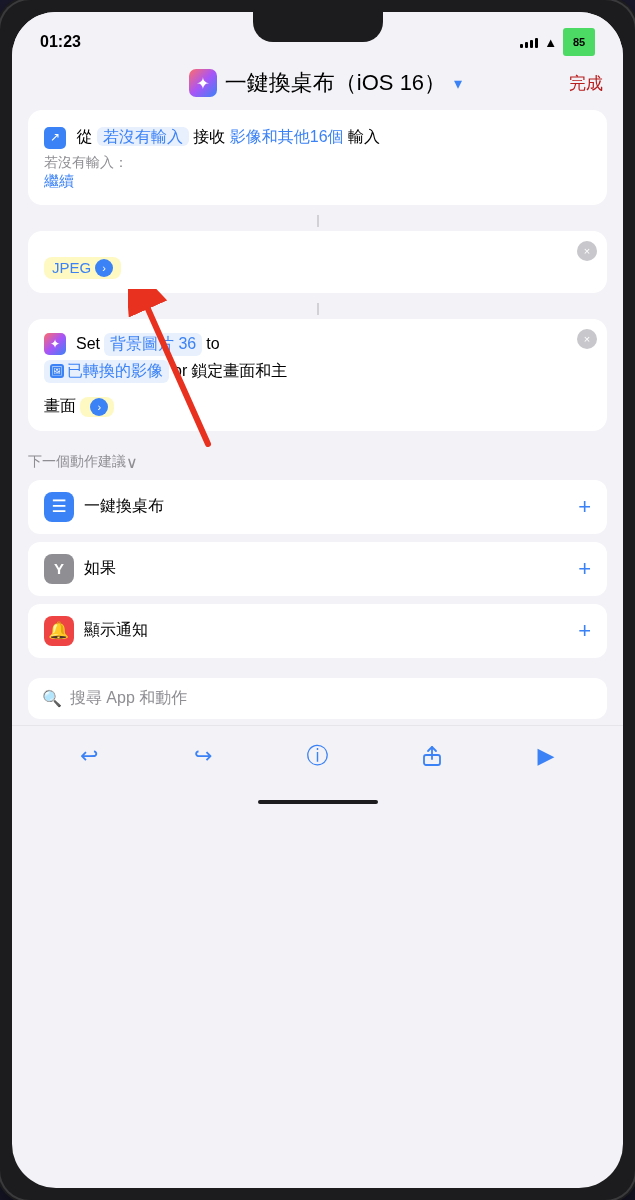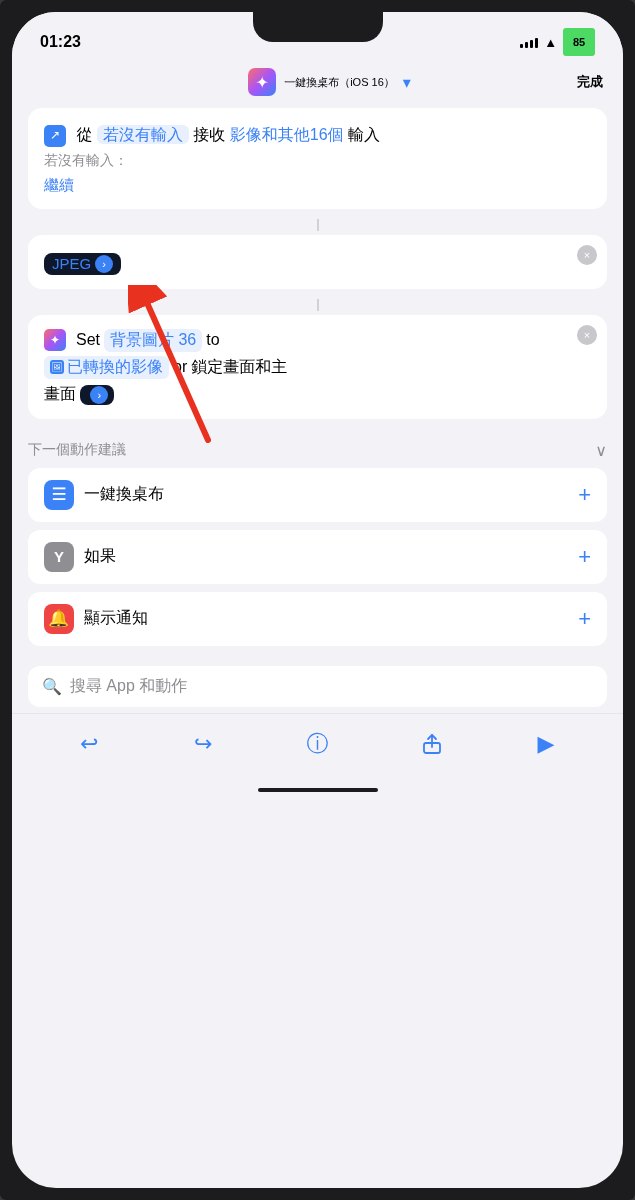--- a/index.html
+++ b/index.html
@@ -15,7 +15,7 @@
       width: 635px;
       height: 1200px;
       background: #1c1c1e;
-      border-radius: 6px;
+      border-radius: 30px;
       position: relative;
       overflow: hidden;
       box-shadow: 0 0 0 2px #3a3a3c, 0 0 0 4px #1c1c1e, 0 20px 60px rgba(0,0,0,0.8);

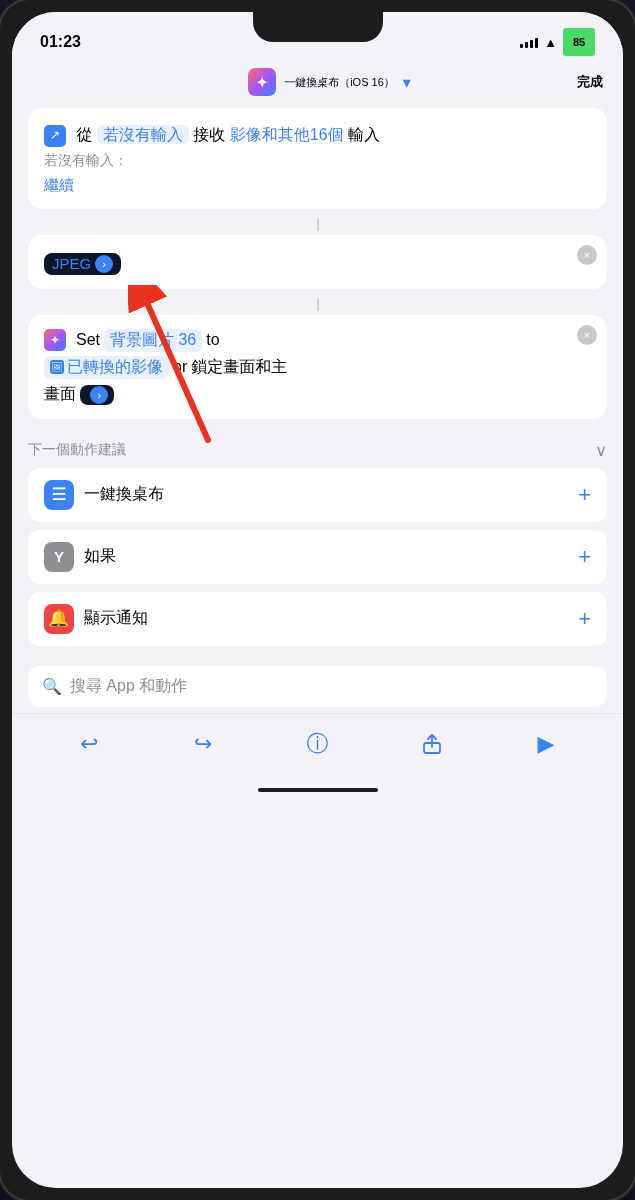--- a/index.html
+++ b/index.html
@@ -116,7 +116,7 @@
       font-size: 16px;
     }
     .nav-title {
-      font-size: 11px;
+      font-size: 22px;
       font-weight: 500;
       color: #000;
     }

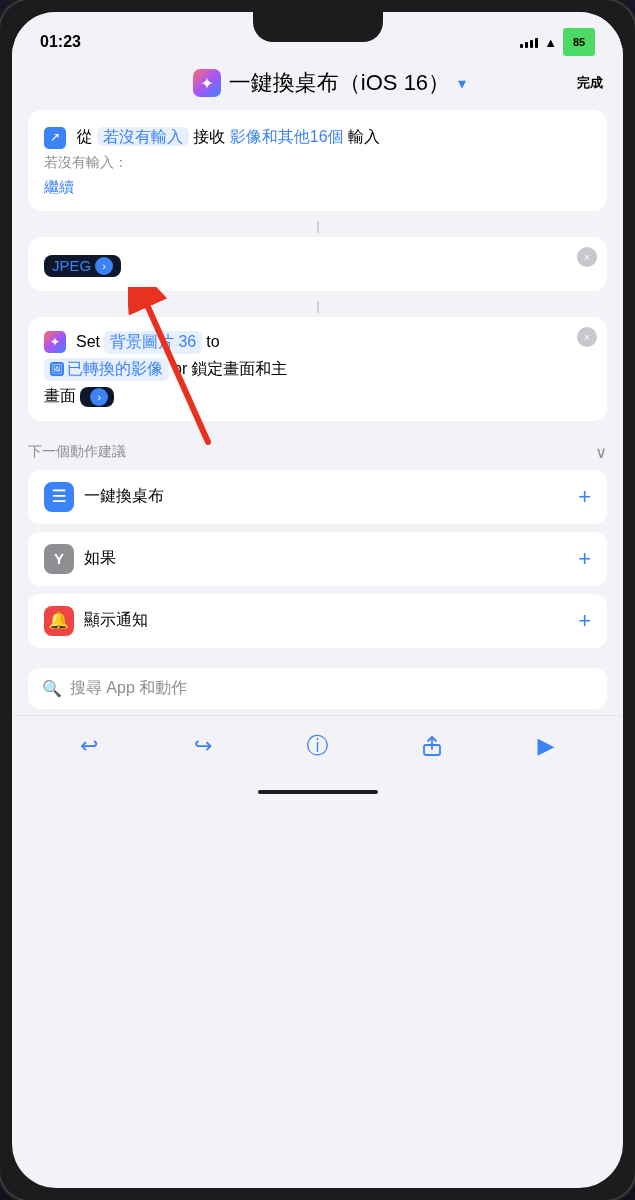--- a/index.html
+++ b/index.html
@@ -125,9 +125,9 @@
       font-size: 16px;
     }
     .nav-done {
-      color: #000000;
-      font-size: 13px;
-      font-weight: 700;
+      color: #b91c1c;
+      font-size: 17px;
+      font-weight: 400;
     }
     
     .action-card {

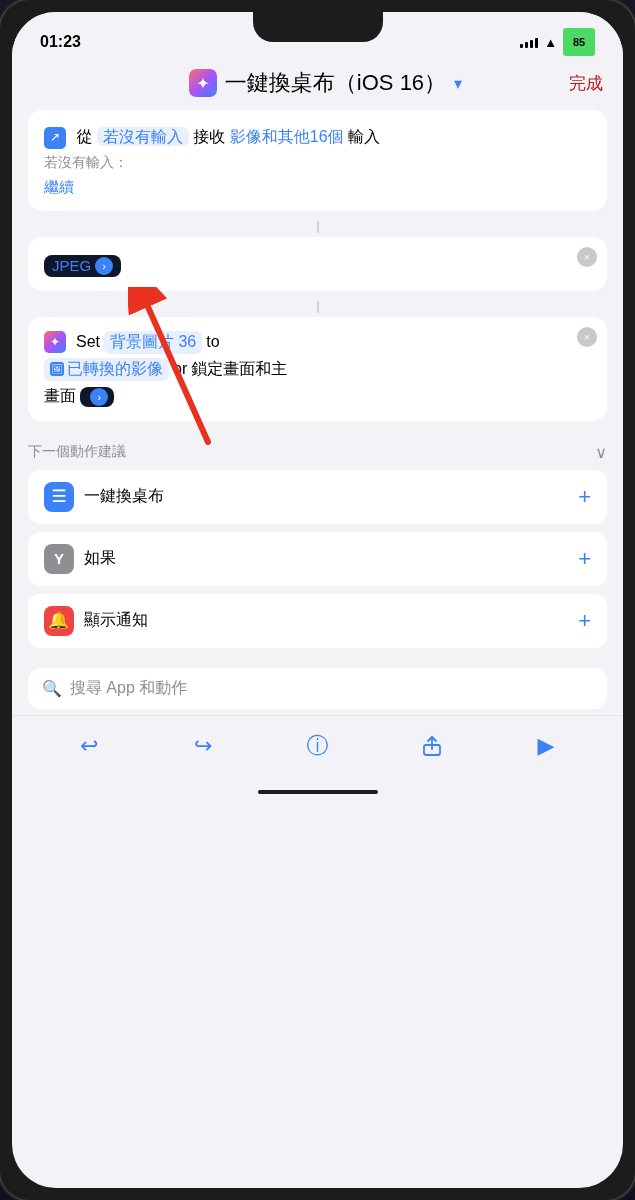--- a/index.html
+++ b/index.html
@@ -157,7 +157,6 @@
       color: #3b82f6;
       font-size: 15px;
       font-weight: 500;
-      margin-top: 6px;
     }
     .close-btn {
       position: absolute;

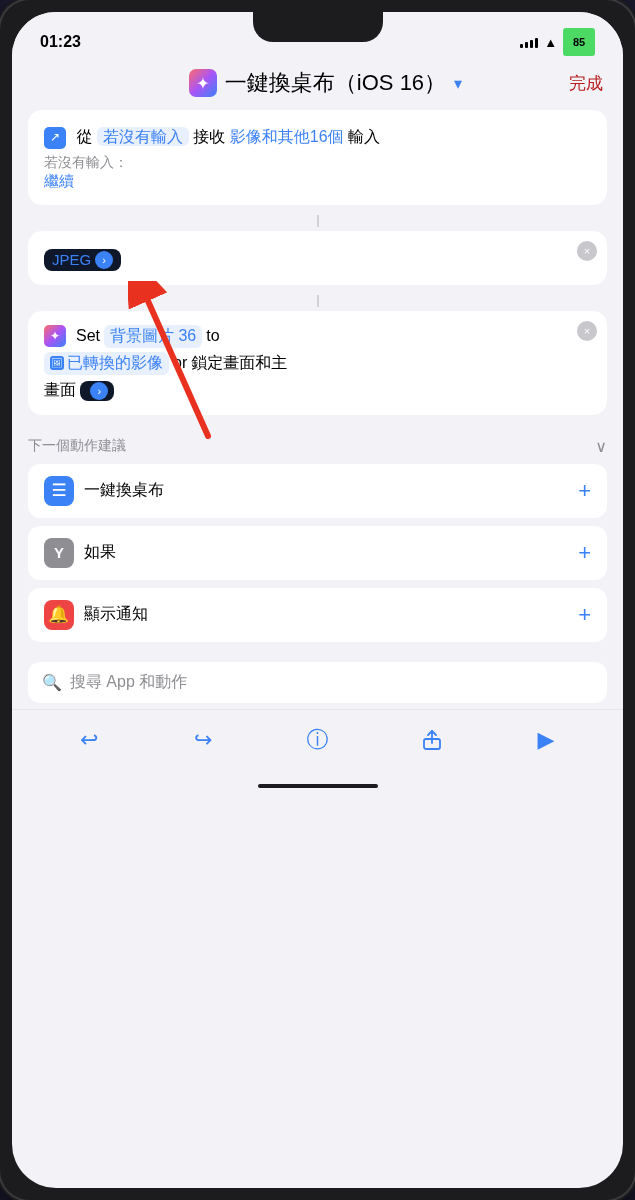--- a/index.html
+++ b/index.html
@@ -181,13 +181,13 @@
     .jpeg-pill {
       display: inline-flex;
       align-items: center;
-      background: #0f172a;
+      background: #fef9c3;
       color: #3b82f6;
       border-radius: 8px;
       padding: 2px 8px;
       font-size: 15px;
       font-weight: 500;
-      margin-top: 4px;
+      margin-top: 12px;
       justify-content: space-between;
     }
     .jpeg-chevron {

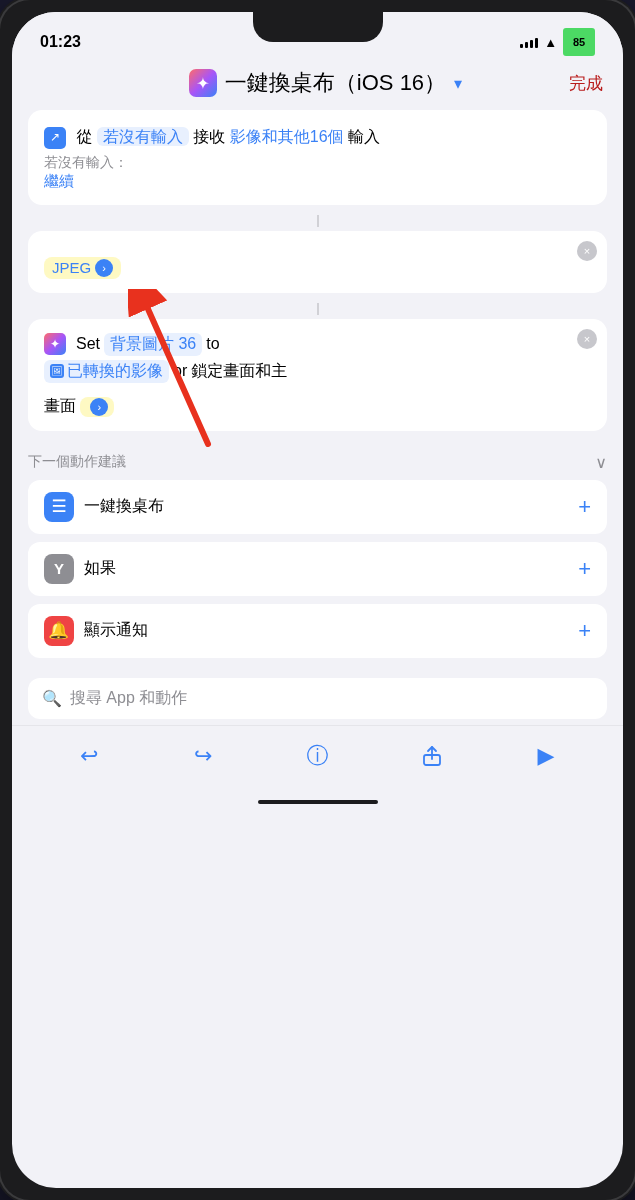--- a/index.html
+++ b/index.html
@@ -251,7 +251,6 @@
     
     .suggestions-header {
       display: flex;
-      justify-content: space-between;
       align-items: center;
       padding: 12px 0 8px;
     }

